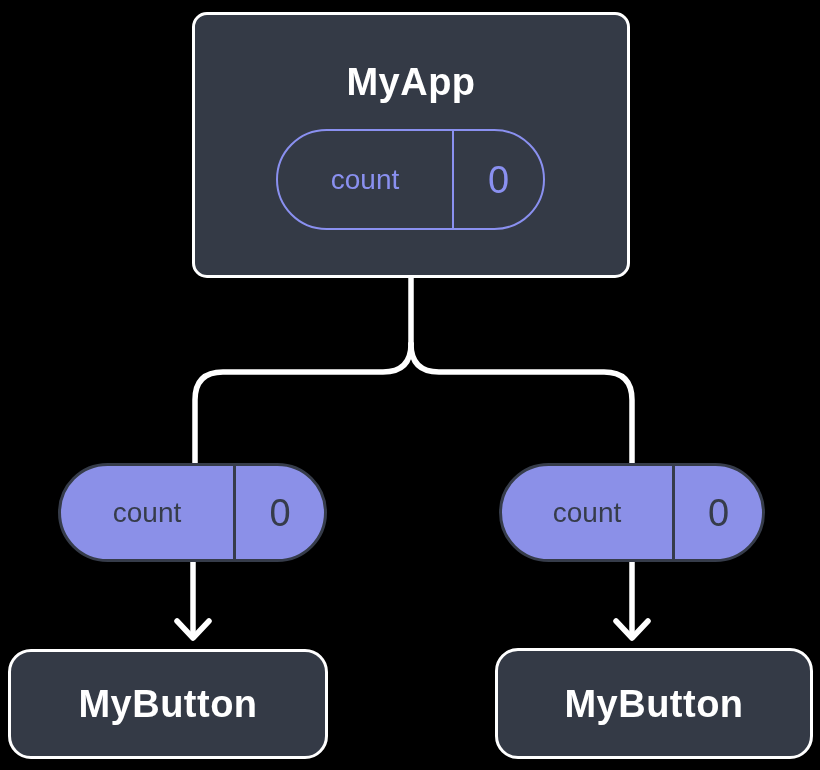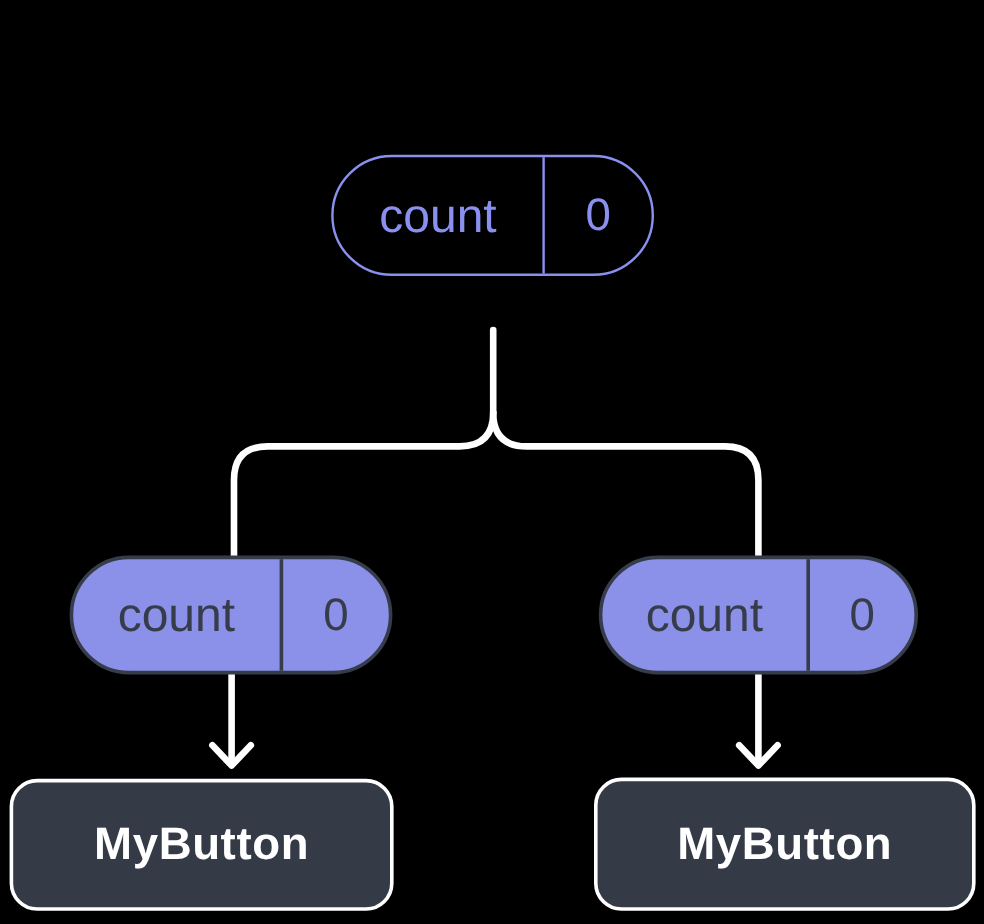--- a/index.html
+++ b/index.html
@@ -117,6 +117,9 @@
     </g>
   </svg>
 
+  <div class="node node-root">
+    <div class="node-title">MyApp</div>
+  </div>
 
   <div class="pill pill-state">
     <div class="pill-label">count</div>

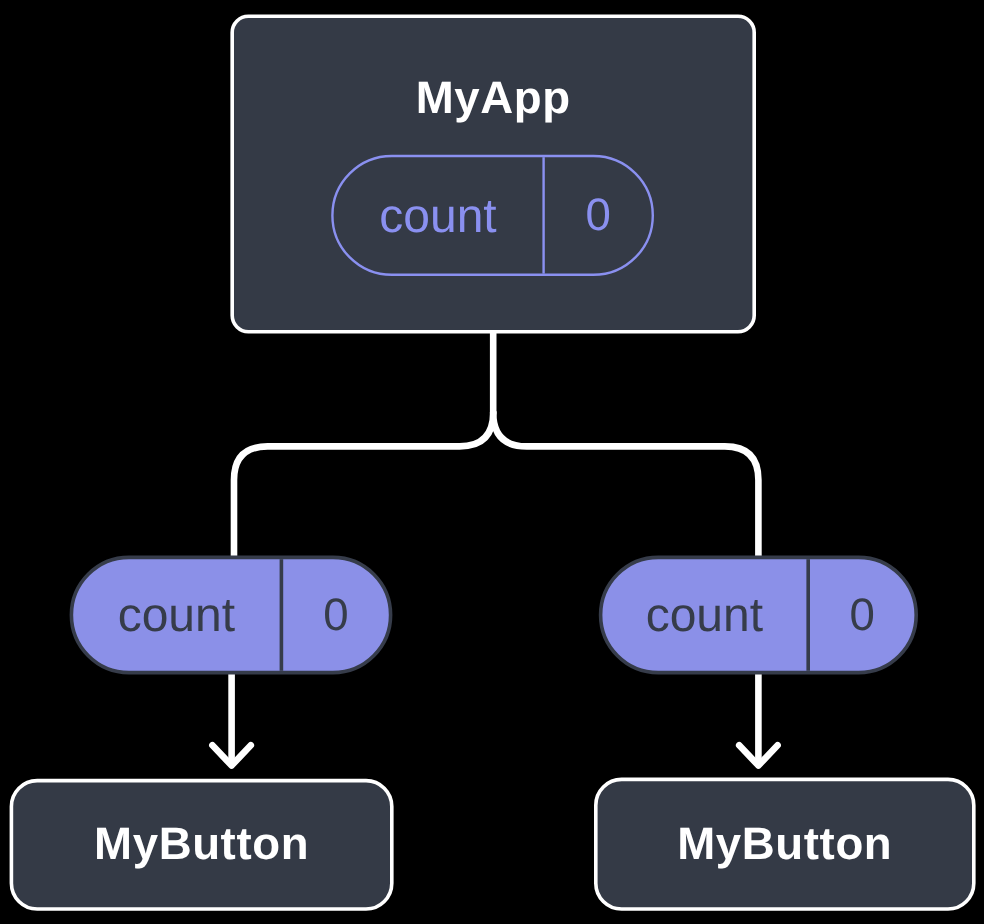--- a/index.html
+++ b/index.html
@@ -70,7 +70,7 @@
     display: flex;
     align-items: center;
     justify-content: center;
-    font-size: 40px;
+    font-size: 28px;
     line-height: 1;
   }
   .pill-value { font-size: 38px; }

